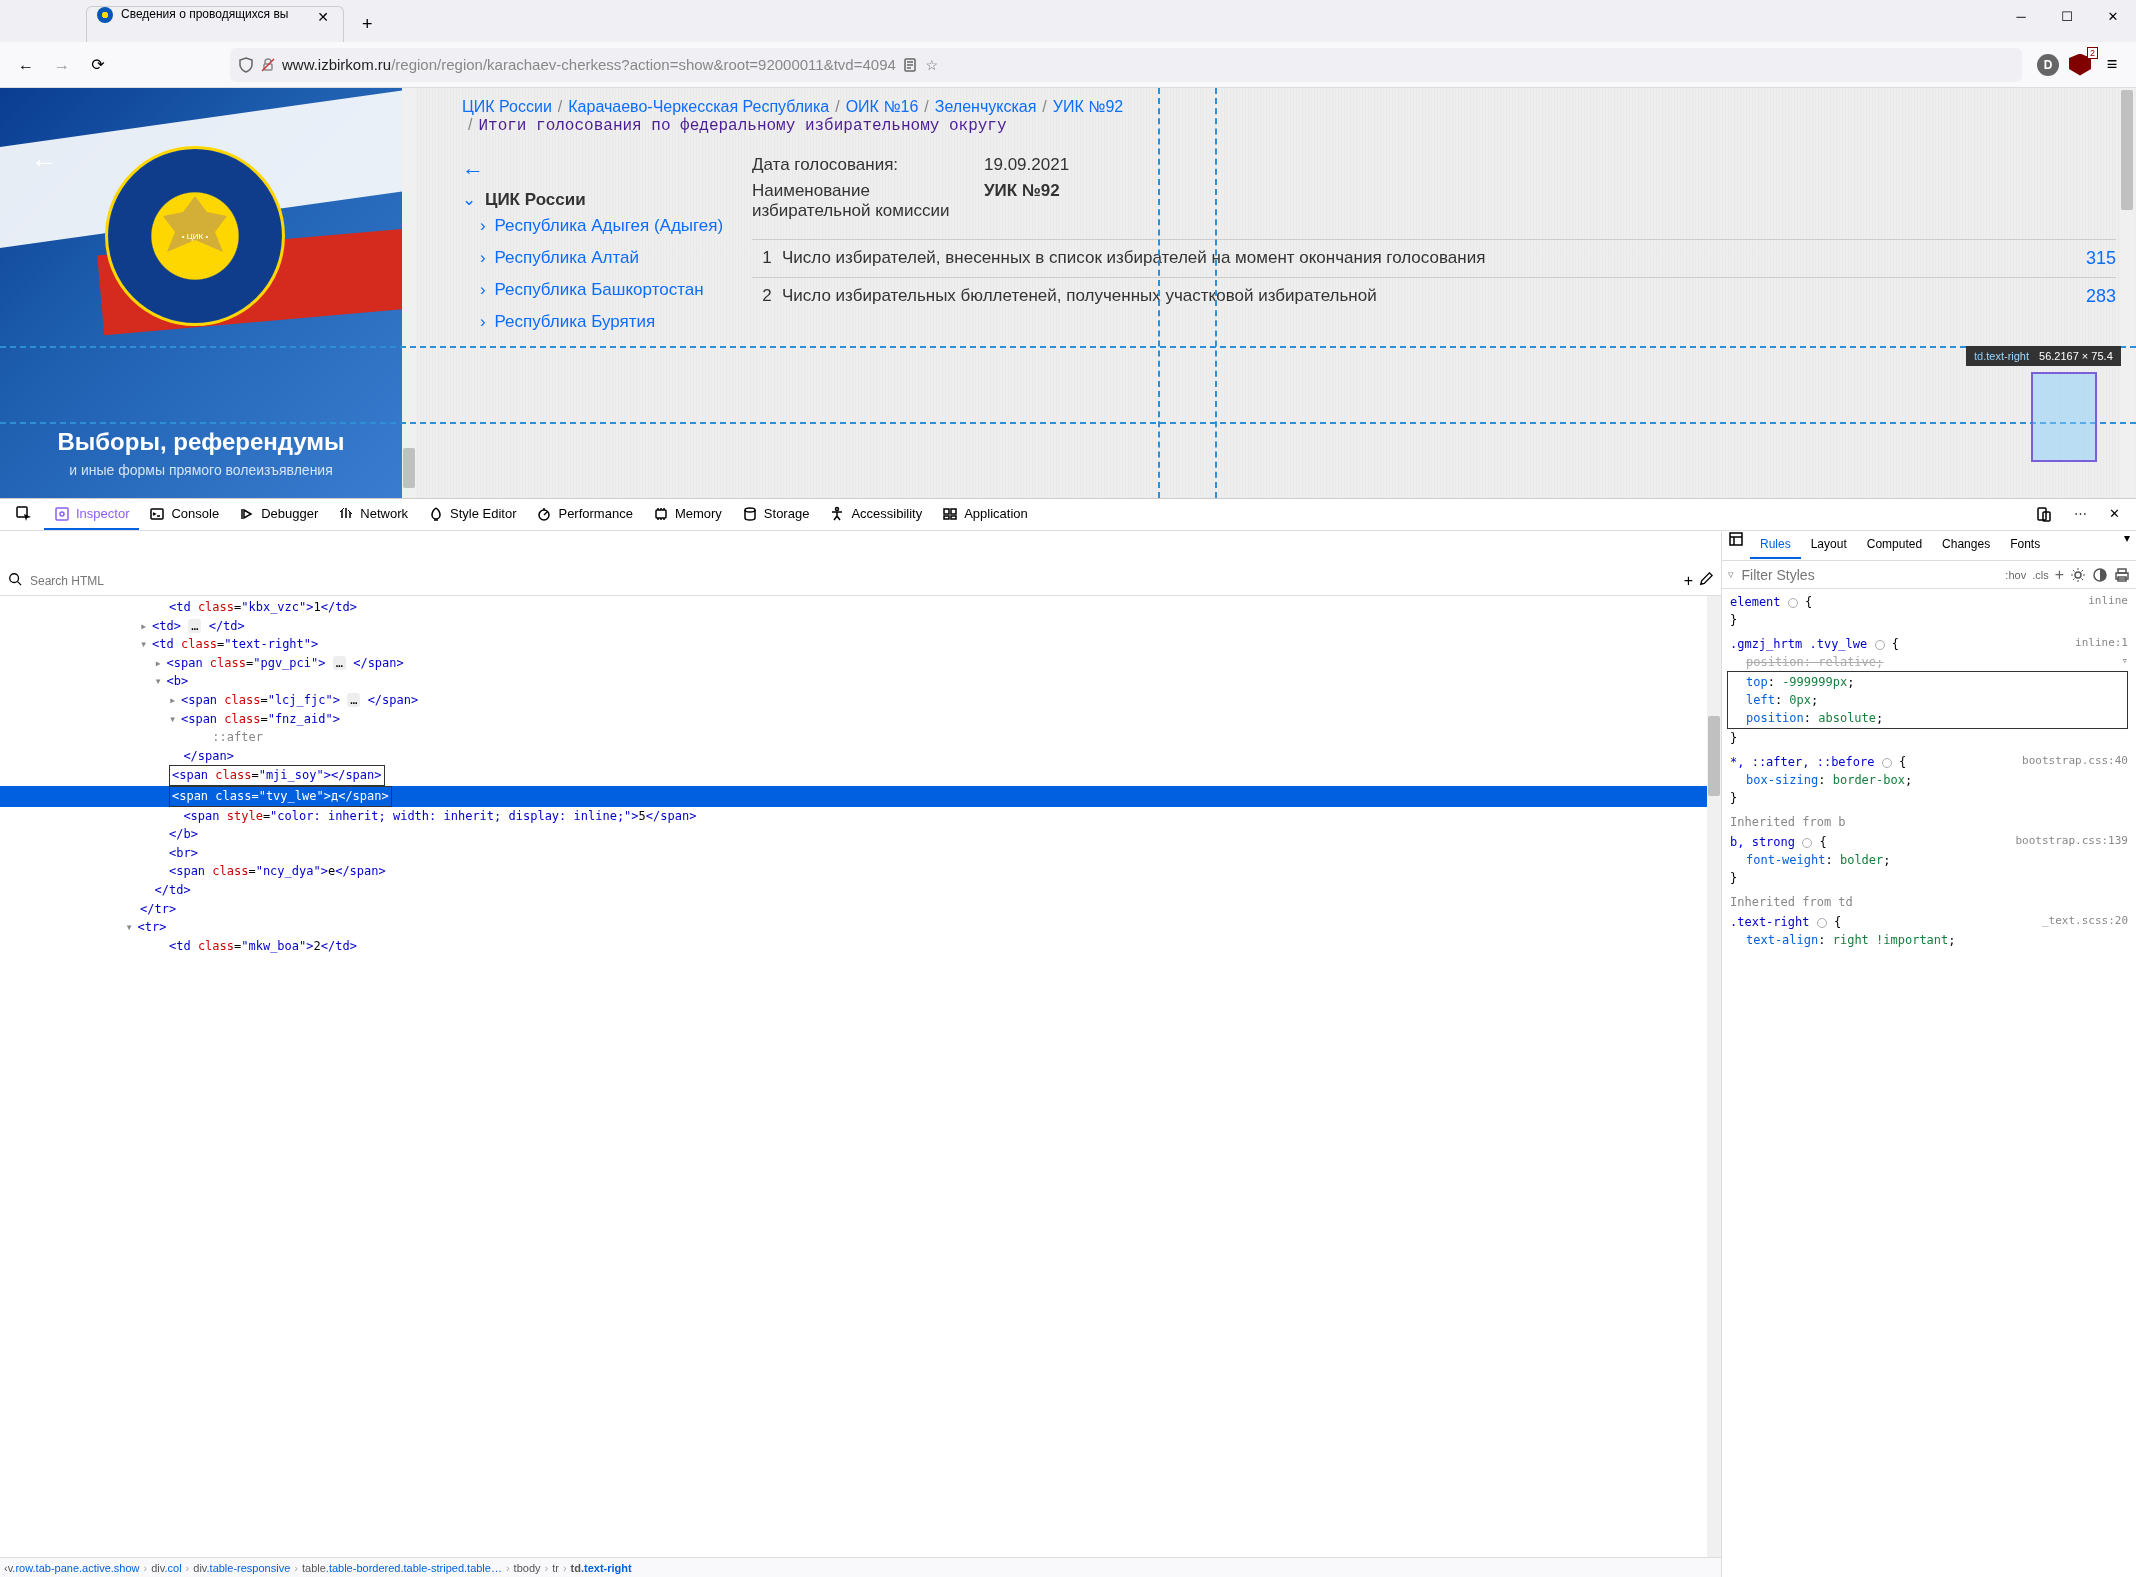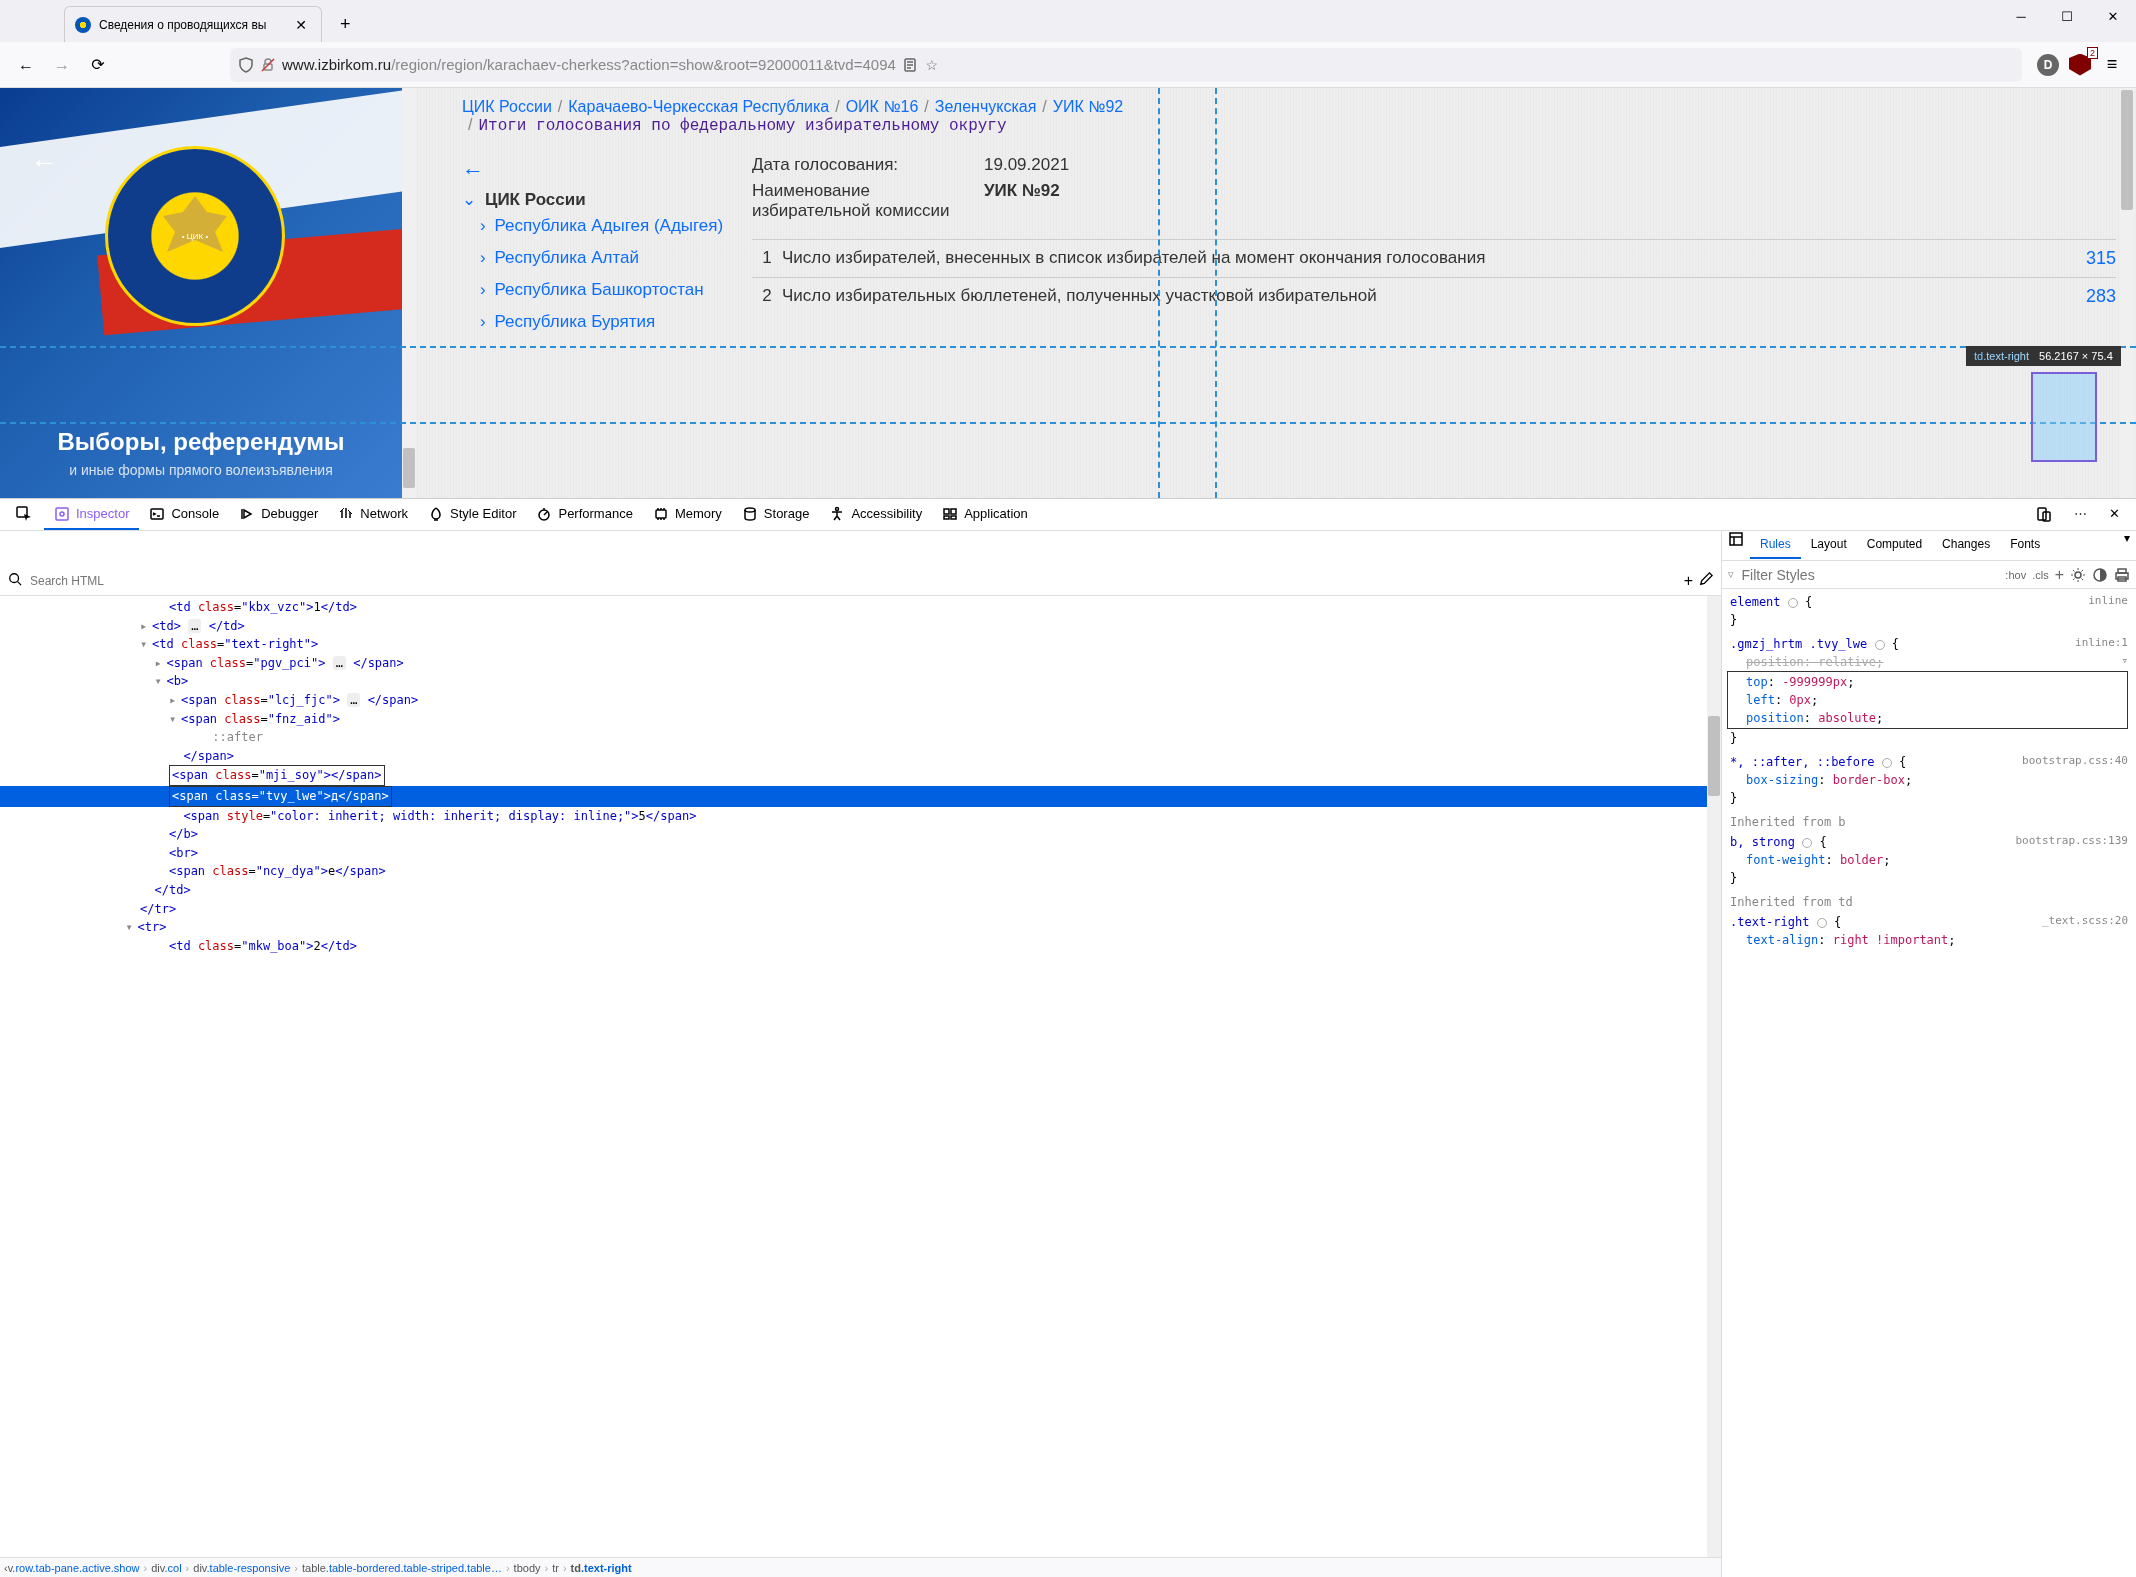--- a/index.html
+++ b/index.html
@@ -7,7 +7,7 @@
 
 
 .titlebar { height: 42px; background: #f0f0f4; display: flex; align-items: flex-start; }
-.tab { display: flex; align-items: center; height: 36px; margin-top: 6px; margin-left: 64px; background: #f0f0f4; border-radius: 6px 6px 0 0; padding: 0 10px; width: 258px; border: 1px solid #ccc; border-bottom: none; }
+.tab { display: flex; height: 36px; margin-top: 6px; margin-left: 86px; background: #f0f0f4; border-radius: 6px 6px 0 0; padding: 0 10px; width: 258px; border: 1px solid #ccc; border-bottom: none; }
 .favicon { width: 16px; height: 16px; border-radius: 50%; background: radial-gradient(circle, #ffd700 30%, #0057b7 30%); margin-right: 8px; flex-shrink: 0; }
 .tab-title { font-size: 12px; white-space: nowrap; overflow: hidden; flex: 1; }
 .tab-close { font-size: 14px; padding: 2px 4px; cursor: pointer; }

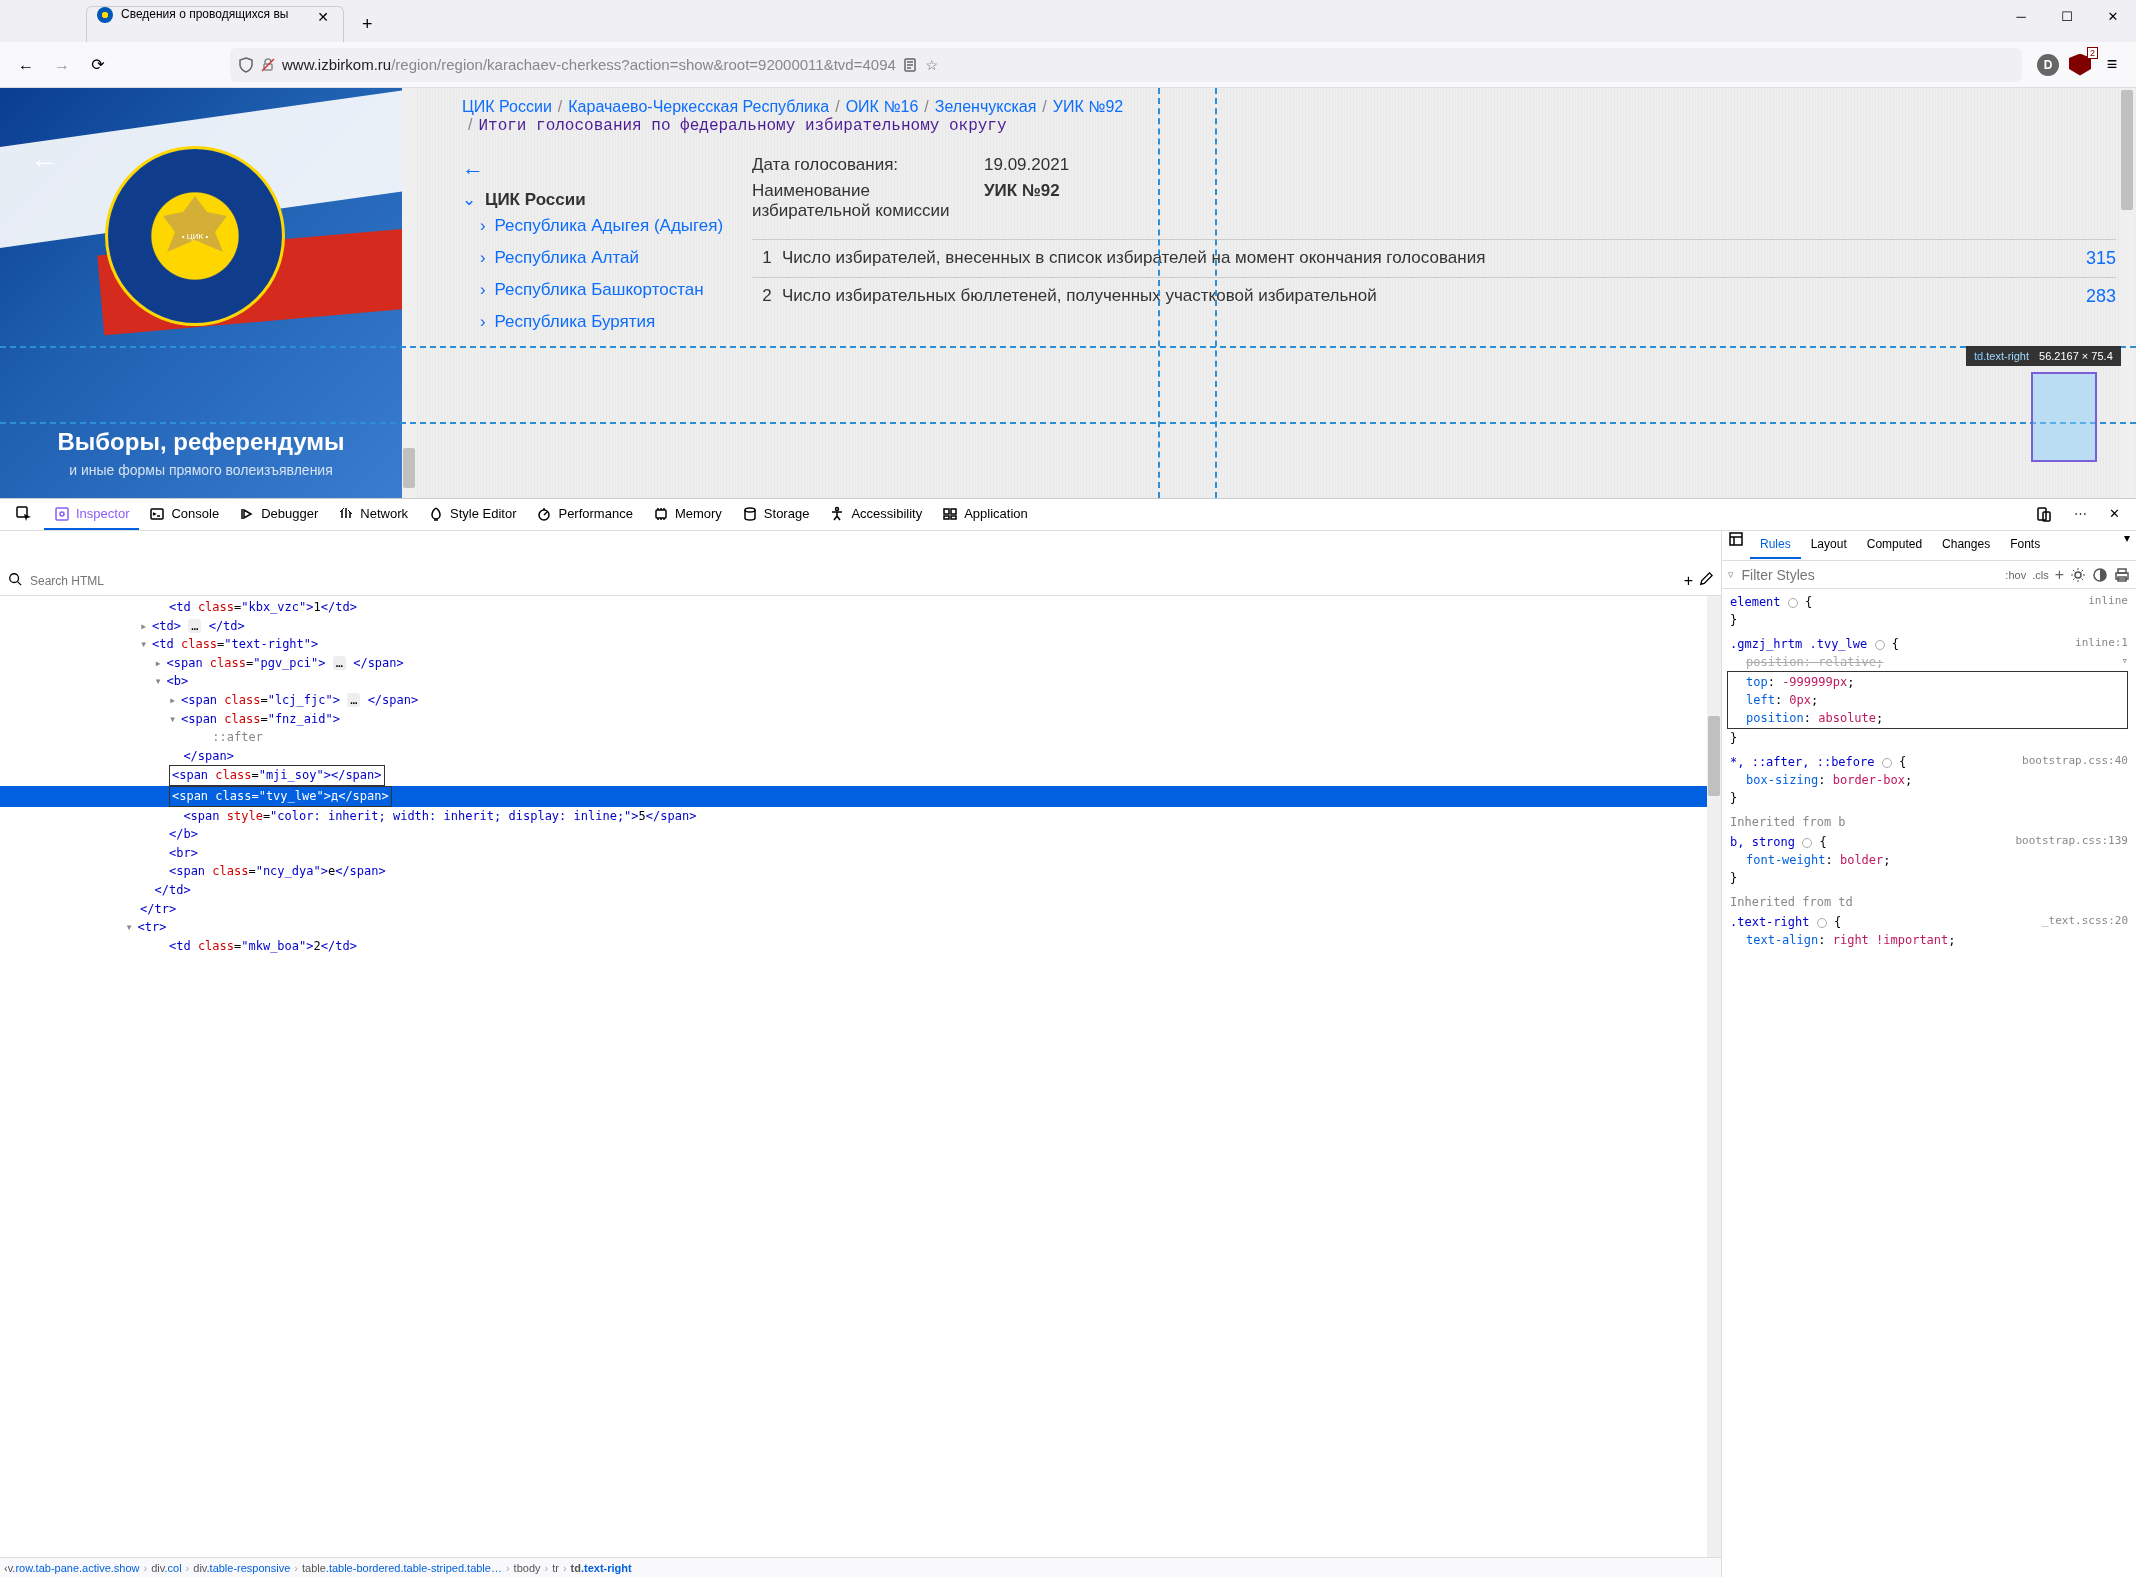--- a/index.html
+++ b/index.html
@@ -111,7 +111,7 @@
 .src { color: #888; font-size: 11px; }
 .prop { padding-left: 16px; }
 .prop .pn { color: #0060df; }
-.prop .pv { color: #be185d; }
+.prop .pv { color: #15803d; }
 .prop.strike { text-decoration: line-through; color: #aaa; }
 .prop.strike .pn, .prop.strike .pv { color: #aaa; }
 .ruleboxed { border: 1px solid #333; padding: 1px 2px; margin-left: -3px; }

